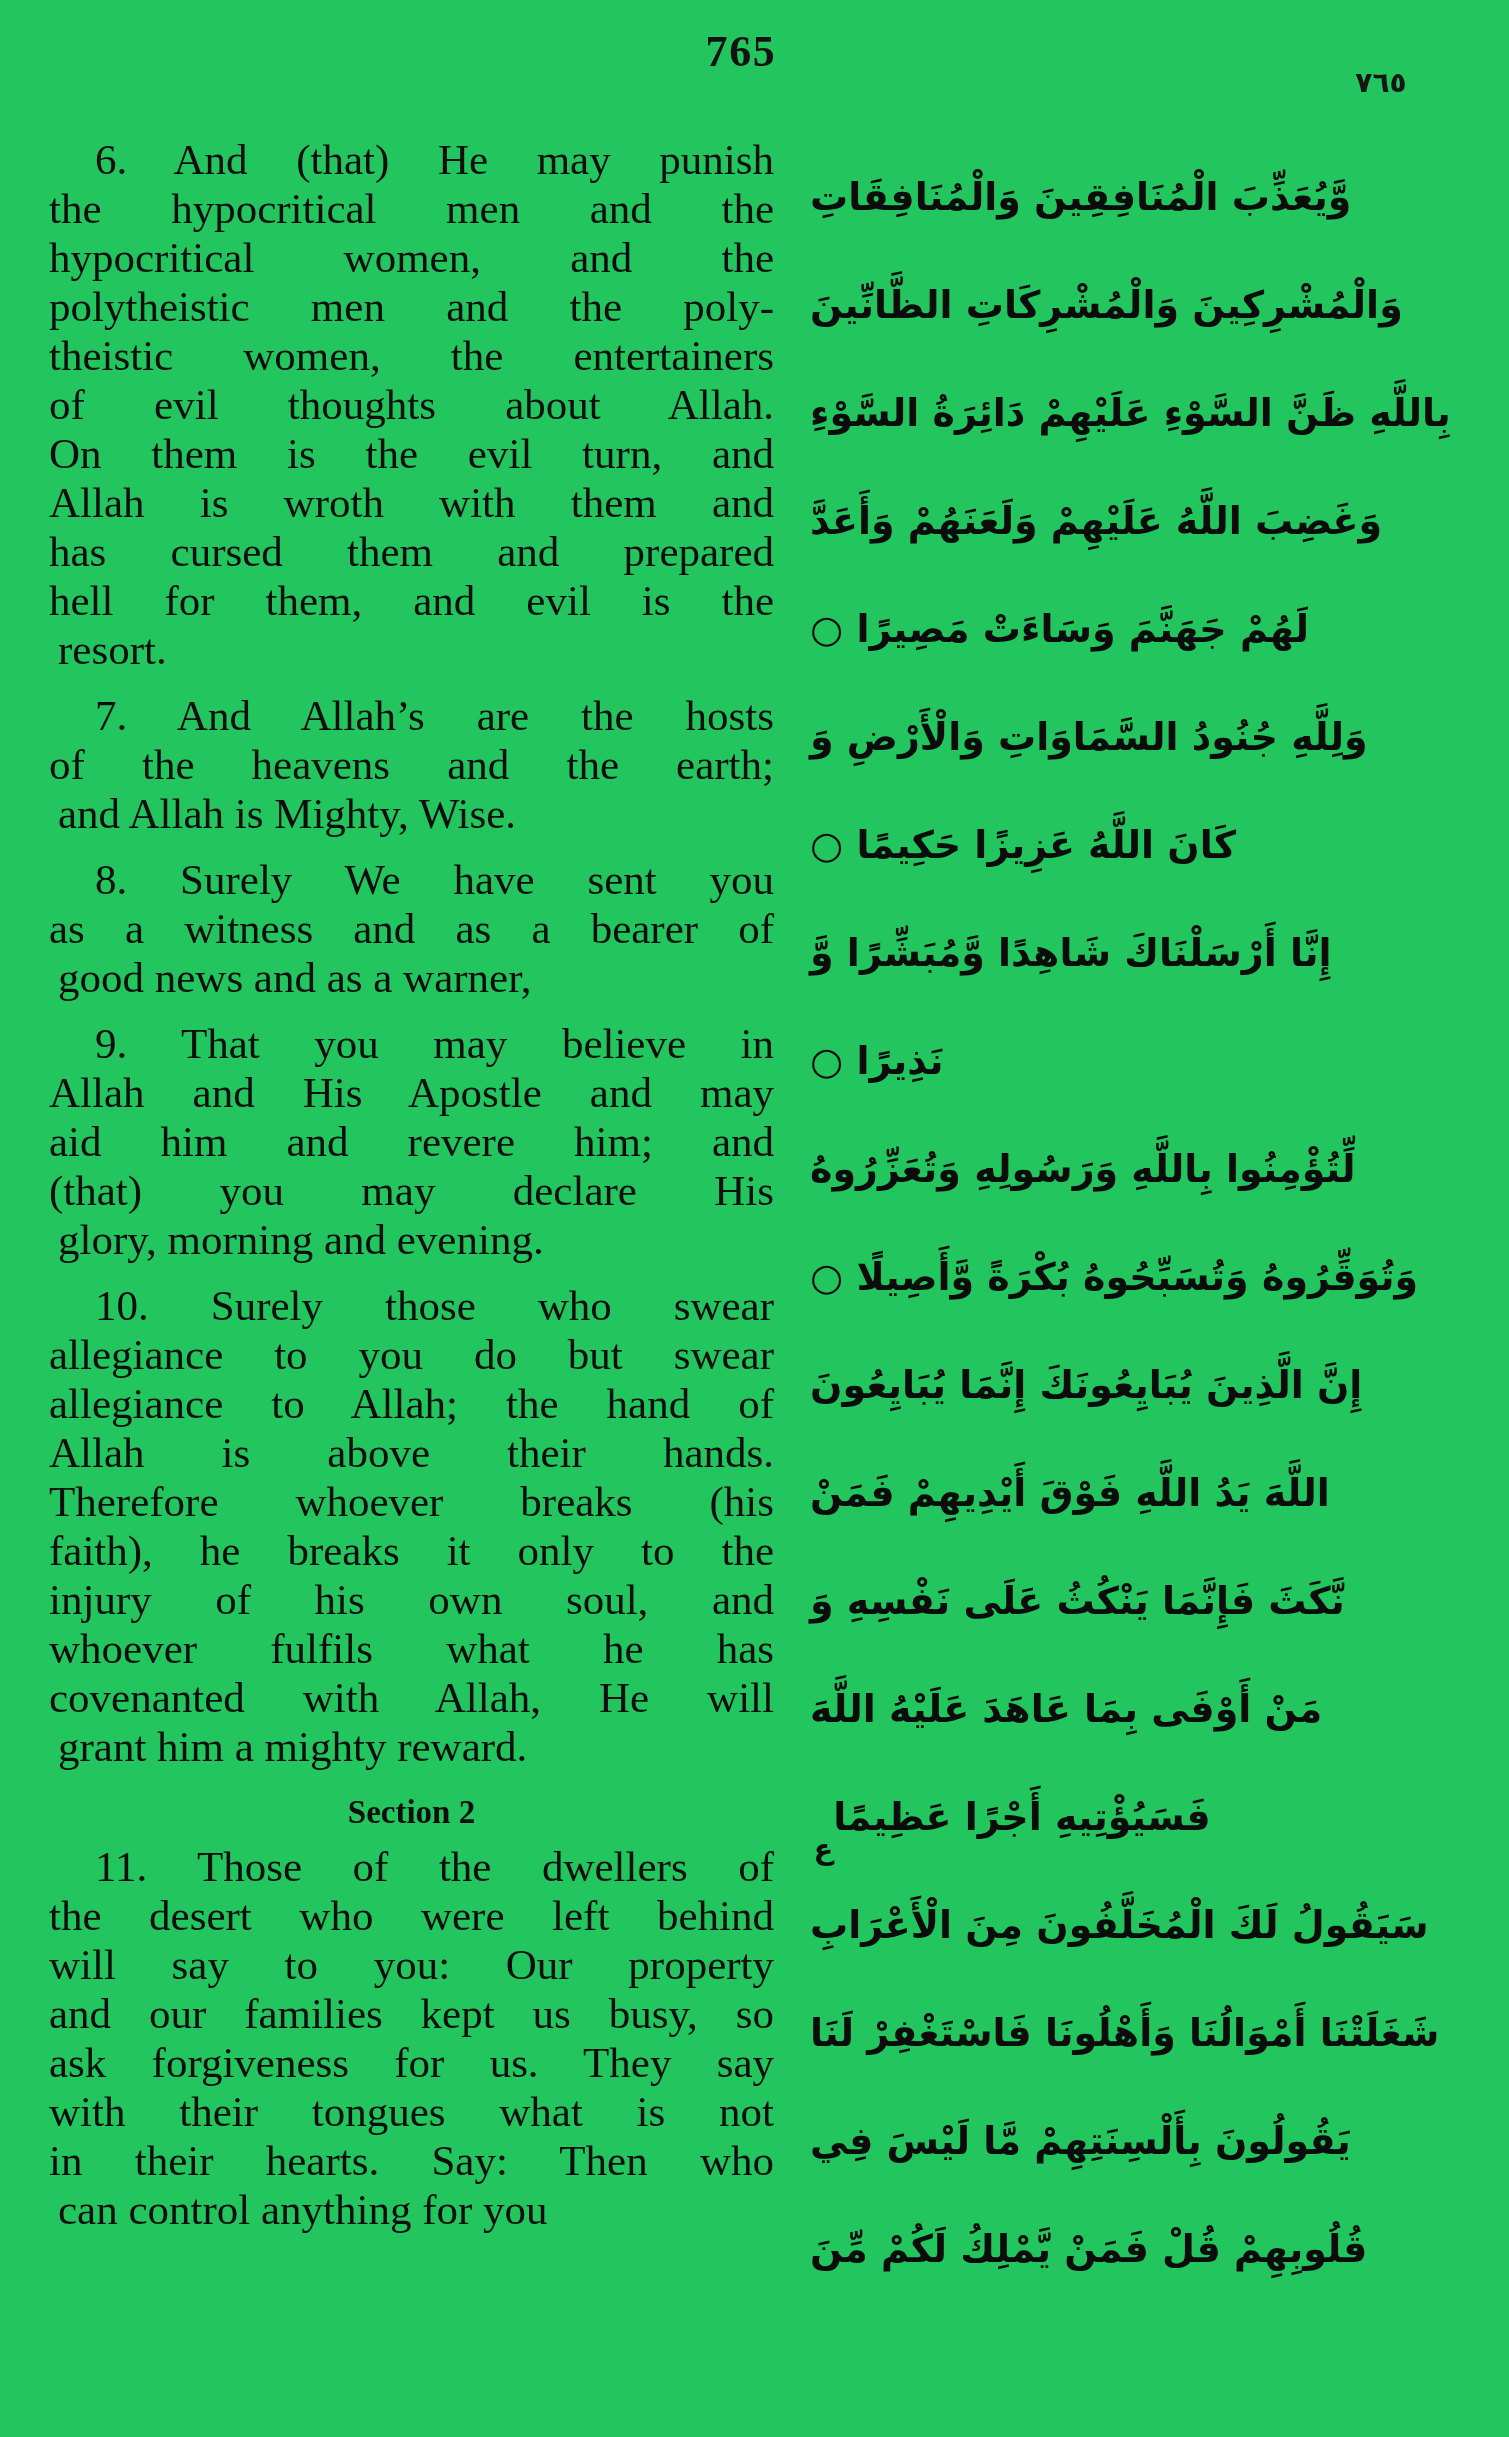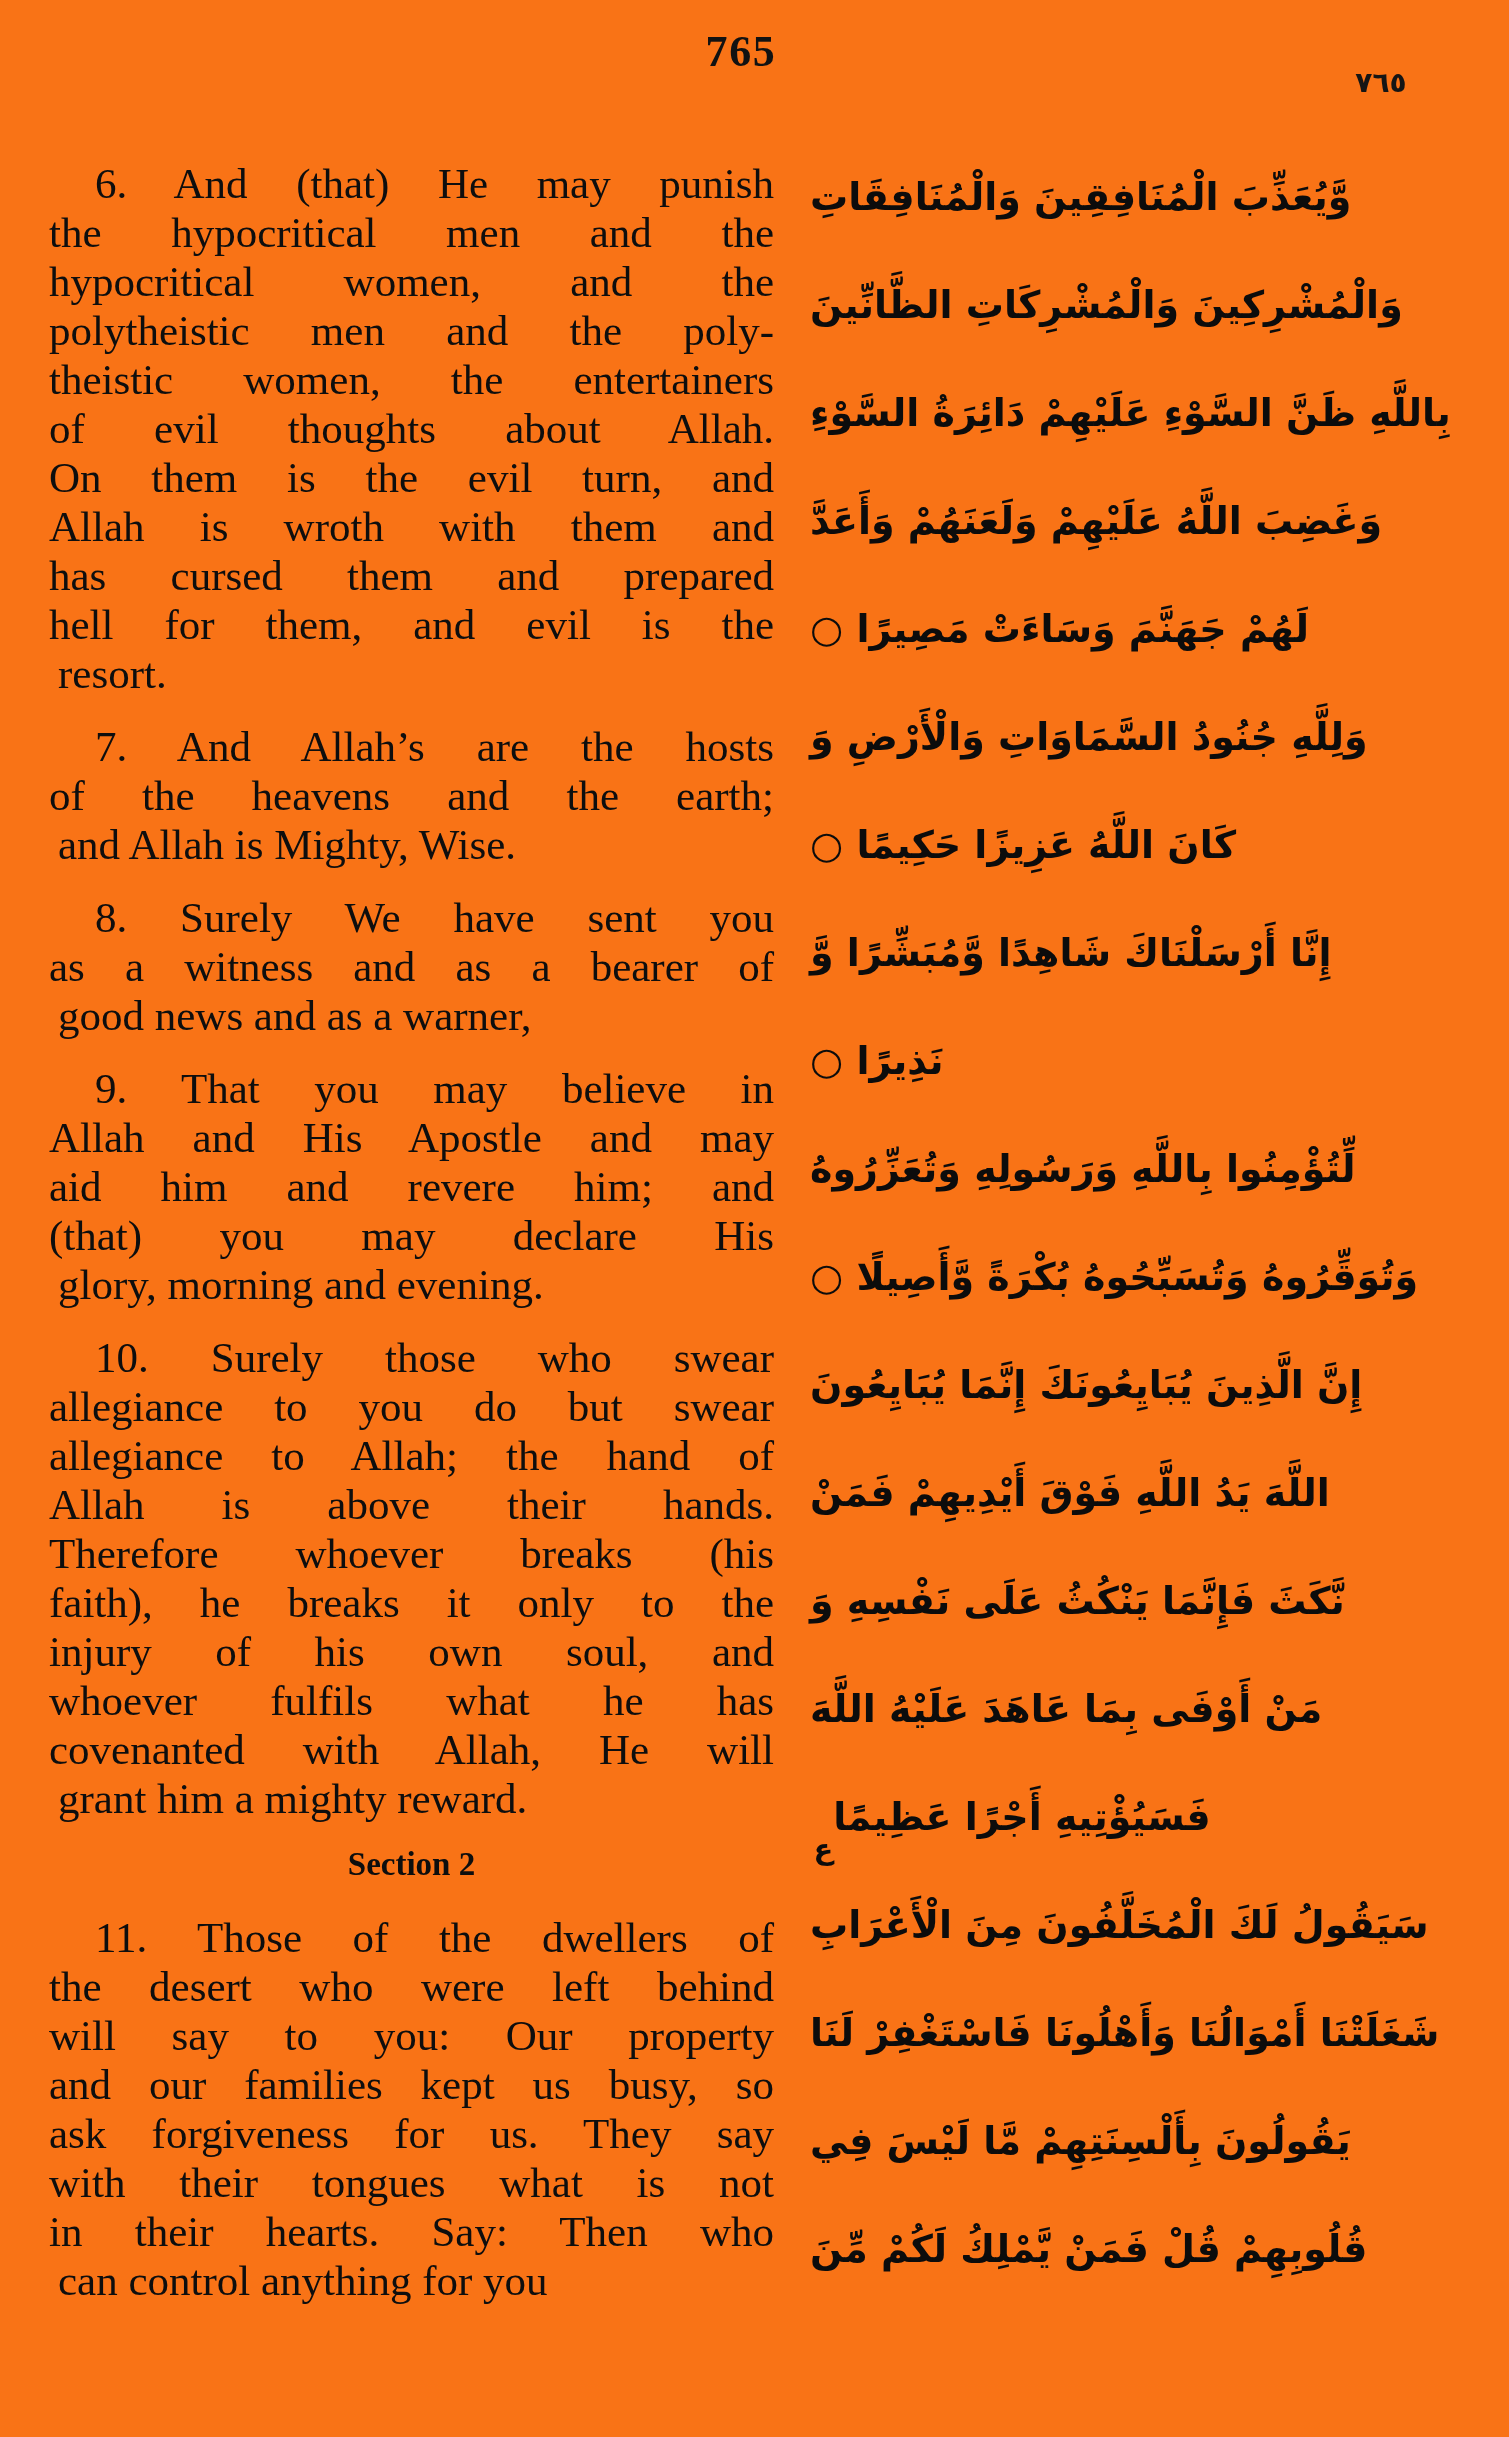--- a/index.html
+++ b/index.html
@@ -6,7 +6,7 @@
   .page{
     position:relative;
     width:1510px;height:2438px;
-    background:#f97316;
+    background:#22c55e;
     overflow:hidden;
     box-shadow:0 0 5.1px rgba(0,0,0,.25);
     color:#101010;

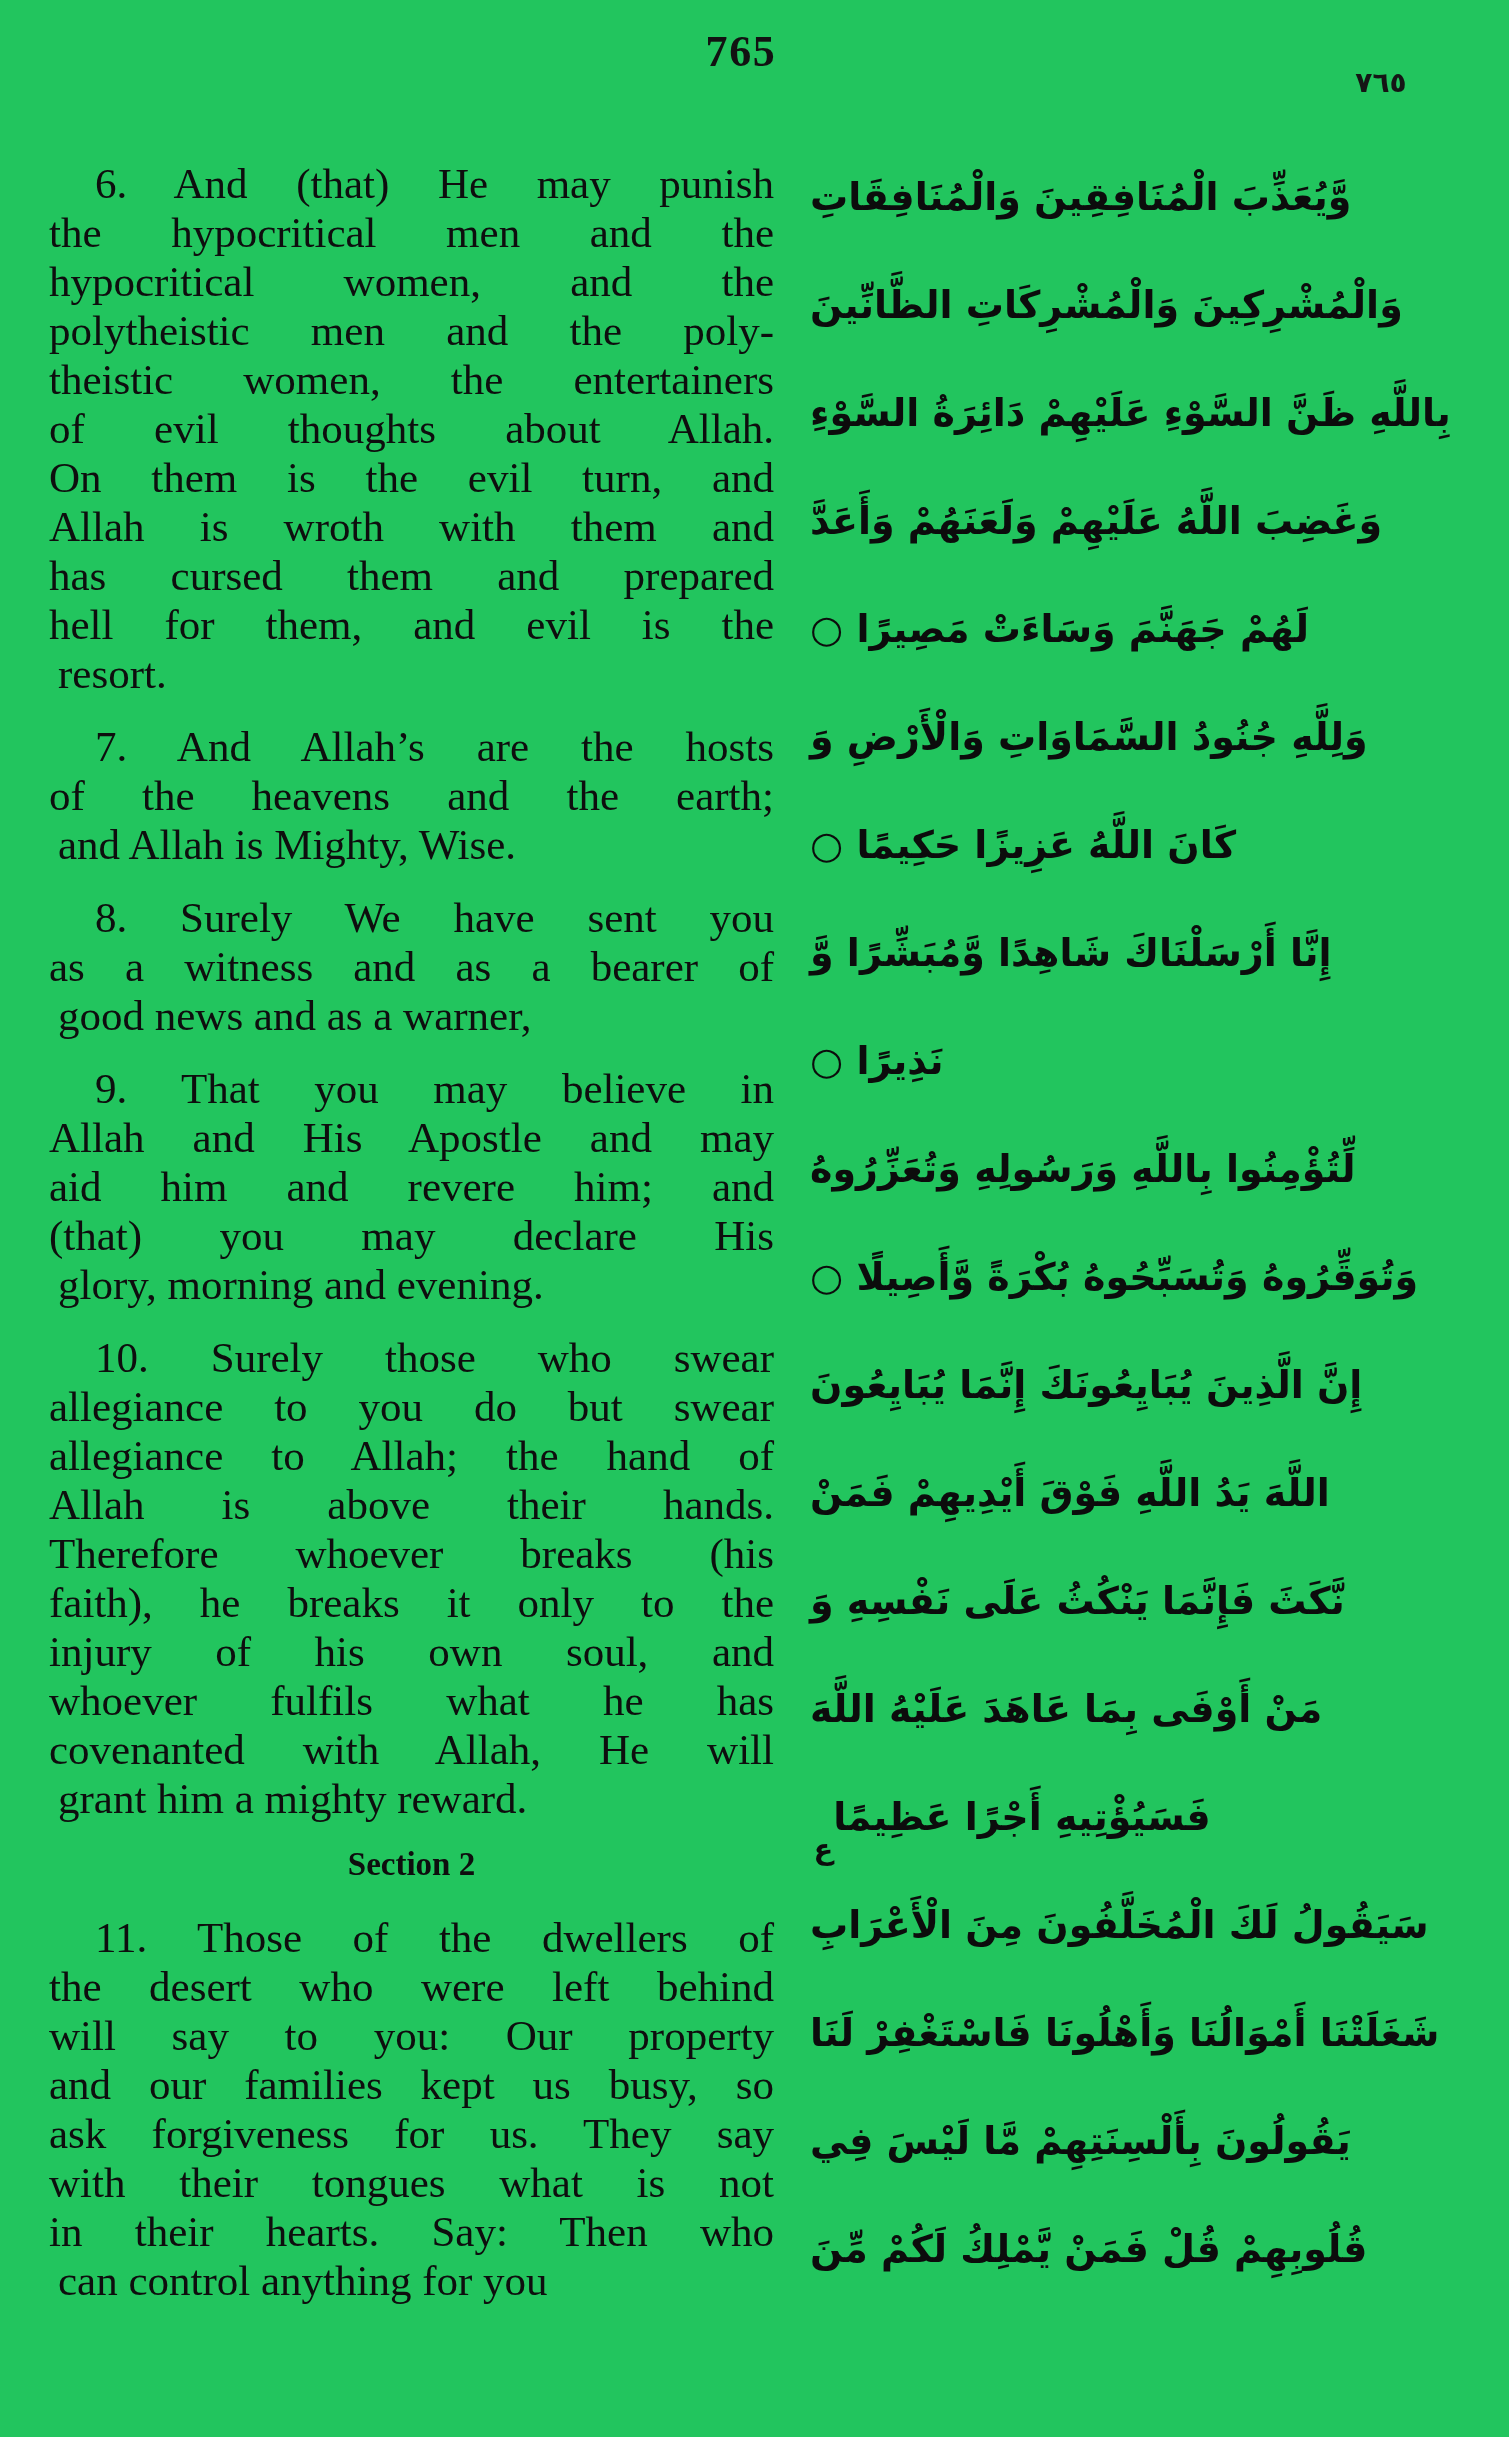--- a/index.html
+++ b/index.html
@@ -36,7 +36,7 @@
     text-align-last:justify;
     white-space:normal;
   }
-  .eline.first{padding-left:46px;margin-top:24px;}
+  .eline.first{padding-left:46px;}
   .eline.last{
     text-align-last:left;
     margin-left:9px;

